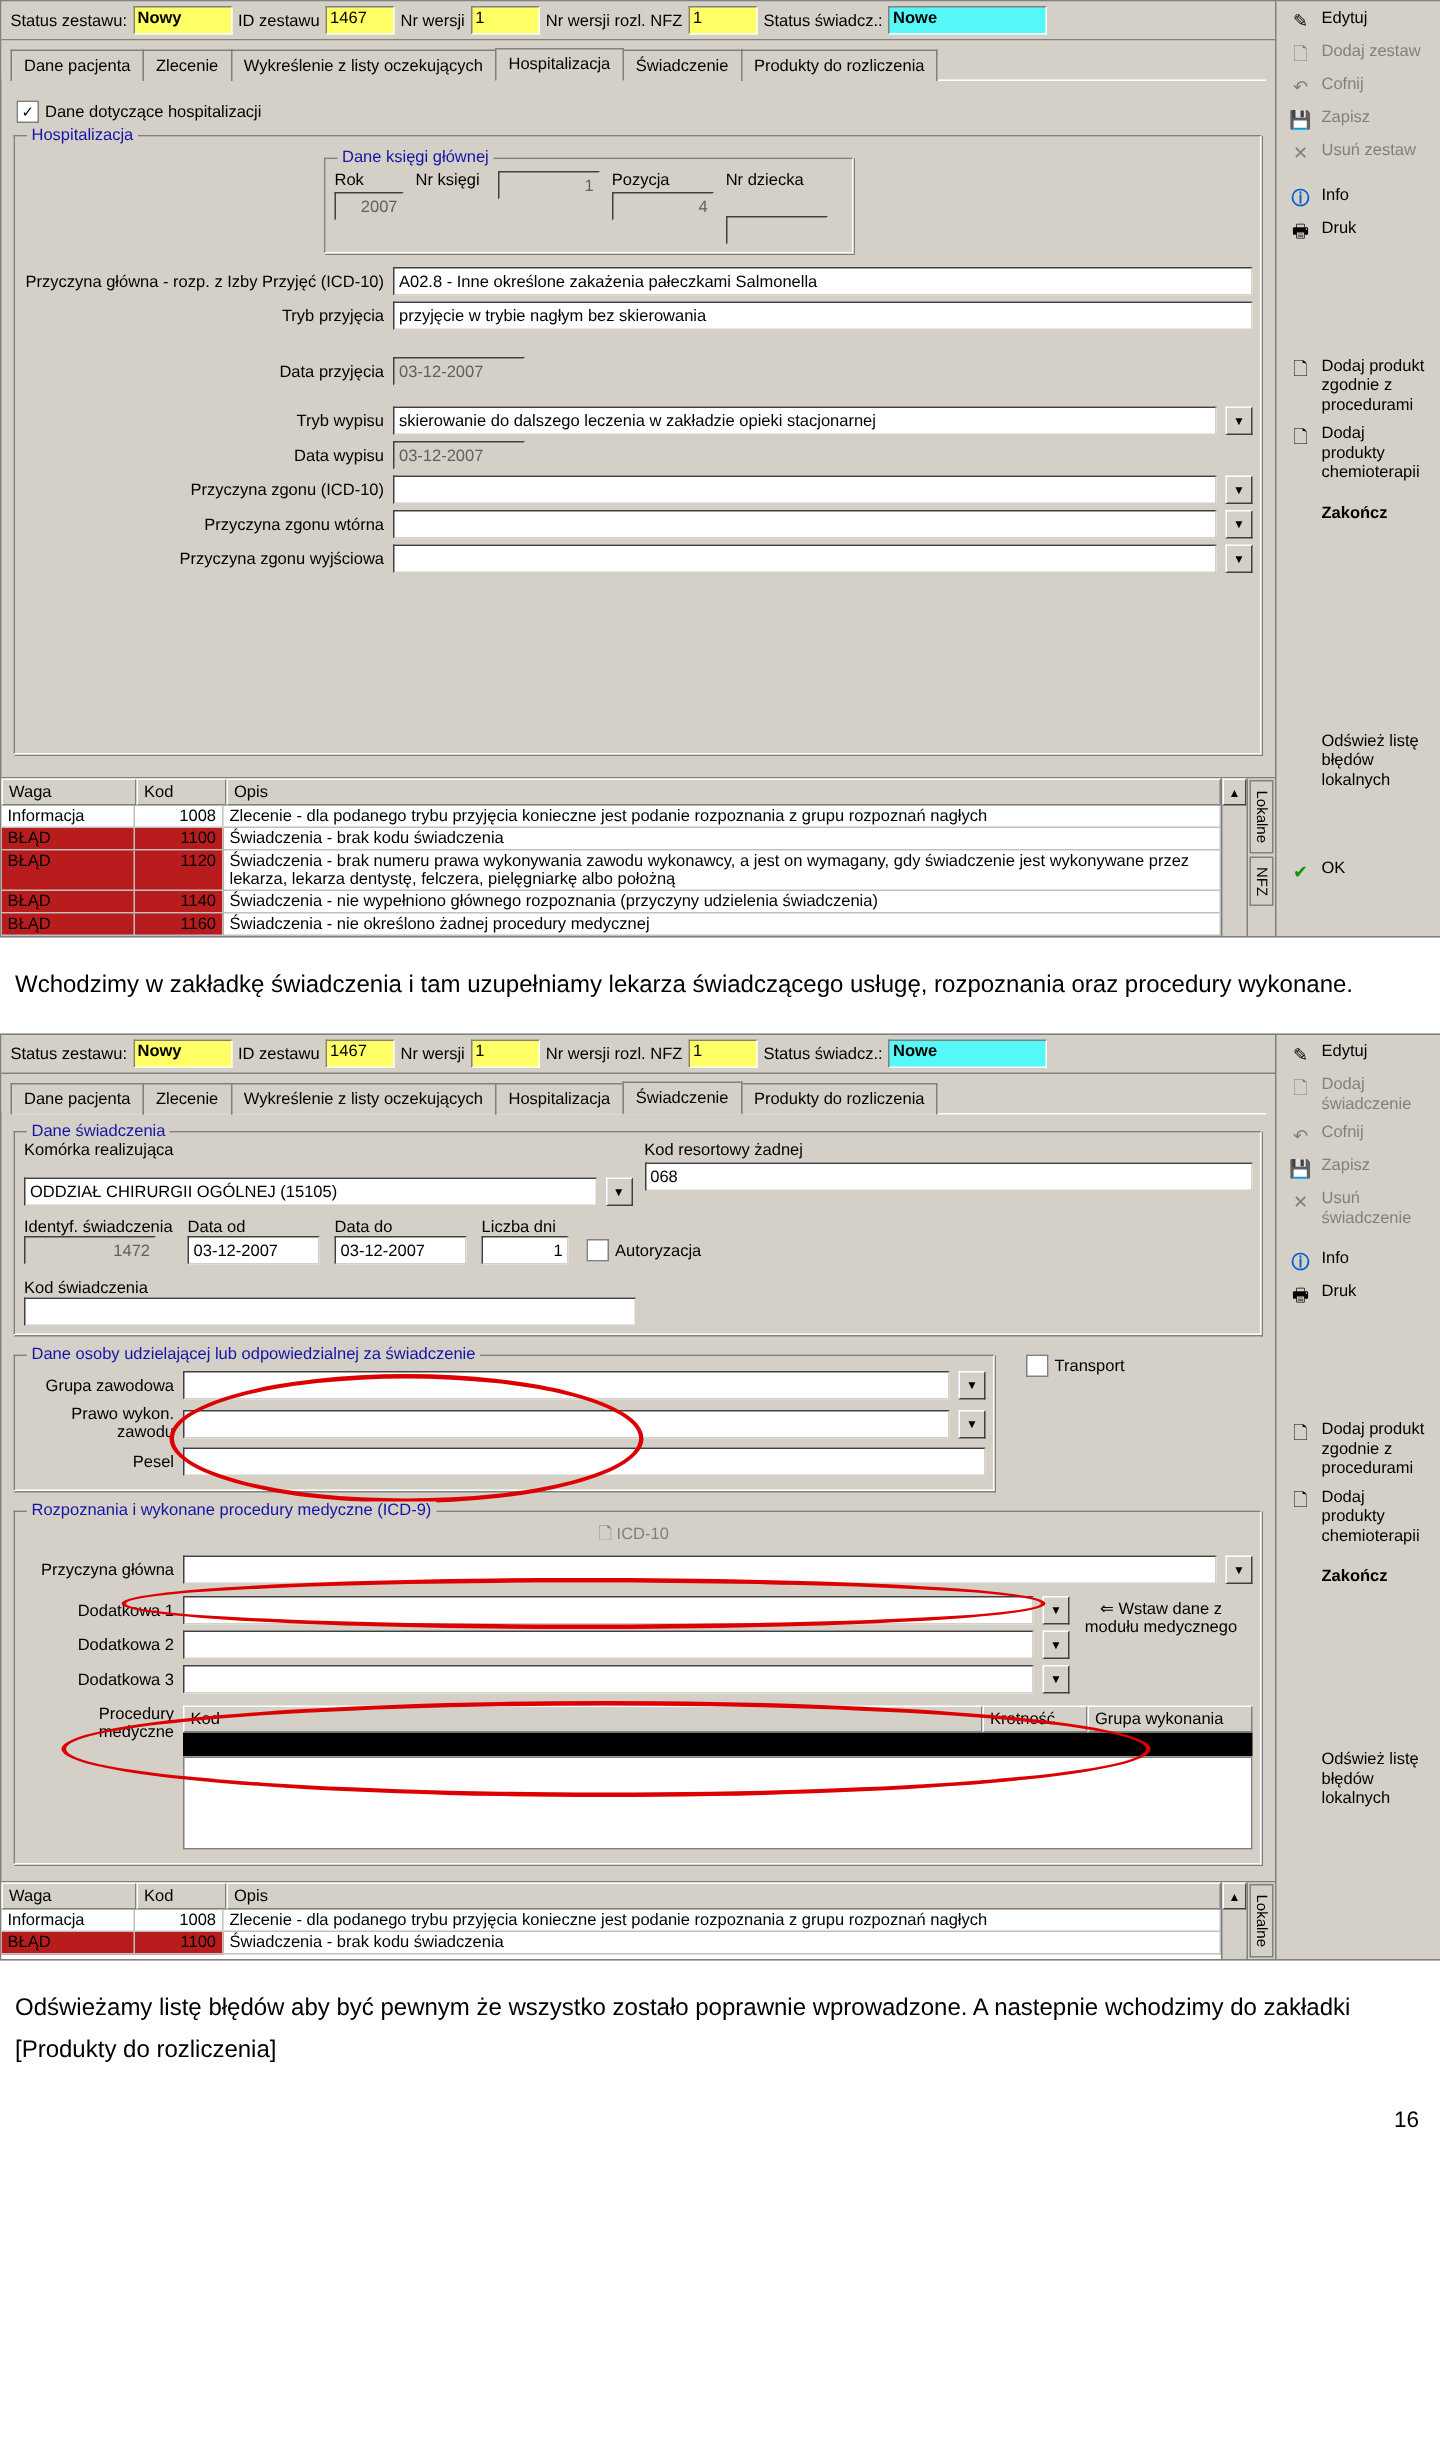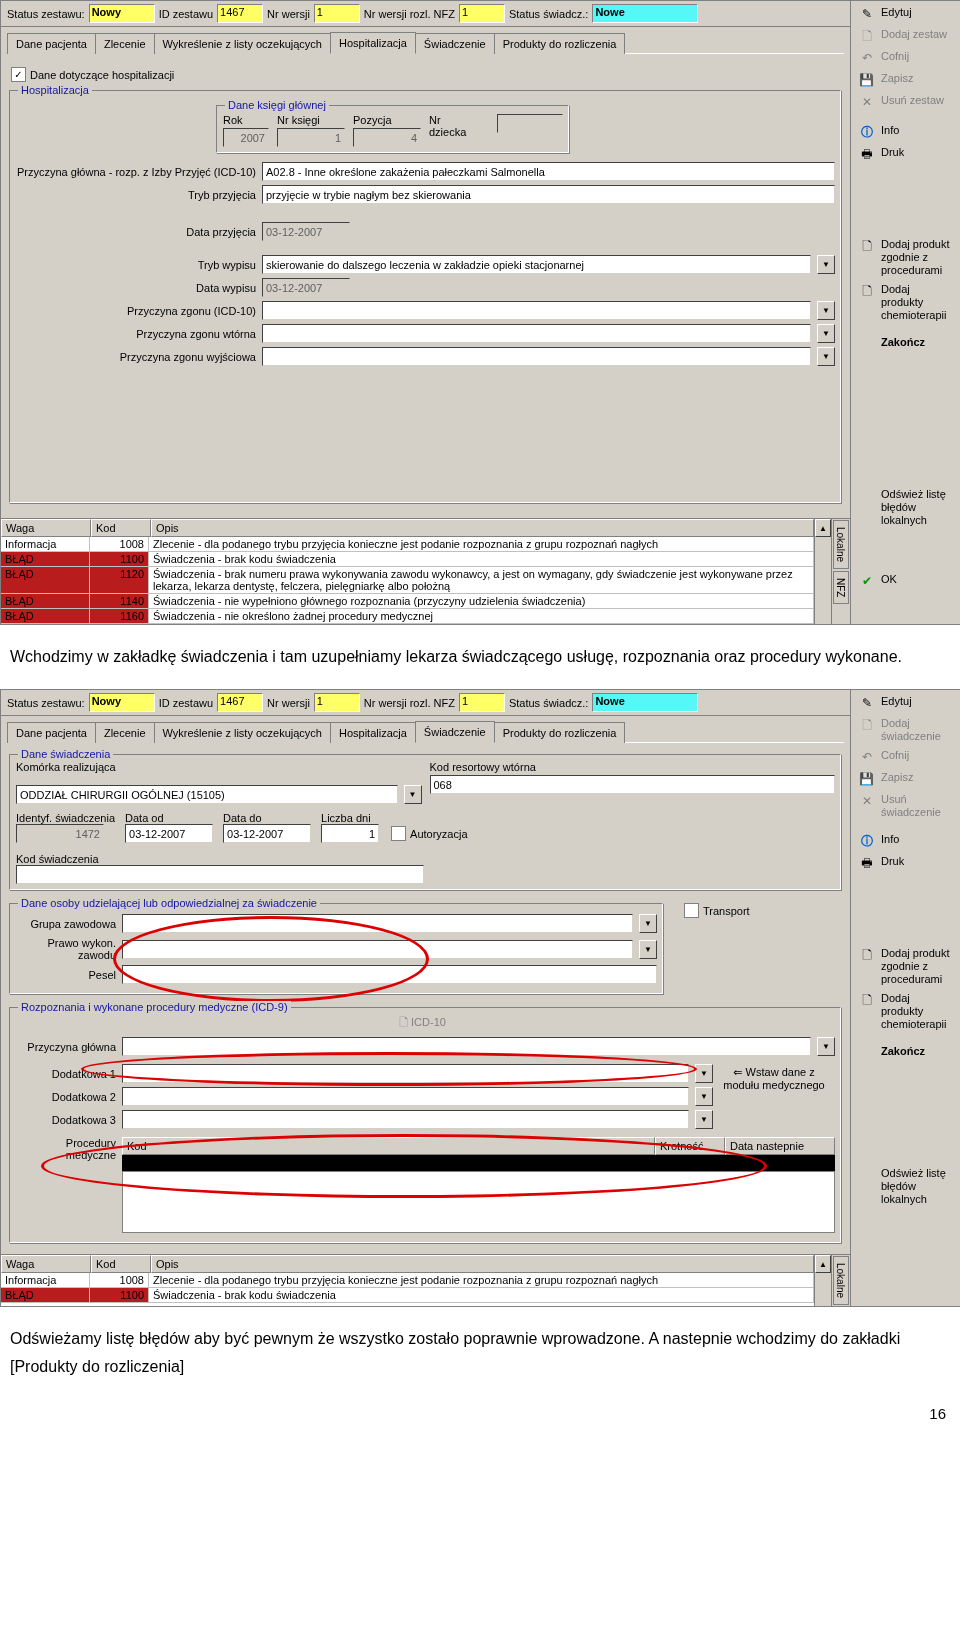--- a/index.html
+++ b/index.html
@@ -90,7 +90,7 @@
               <span>Rok</span>
               <span class="input ro" style="width:38px;justify-content:flex-end">2007</span>
             </div>
-            <div style="display:flex;flex-direction:column;gap:2px">
+            <div style="display:flex;flex-direction:row;gap:12px">
               <span>Nr księgi</span>
               <span class="input ro" style="width:60px;justify-content:flex-end">1</span>
             </div>

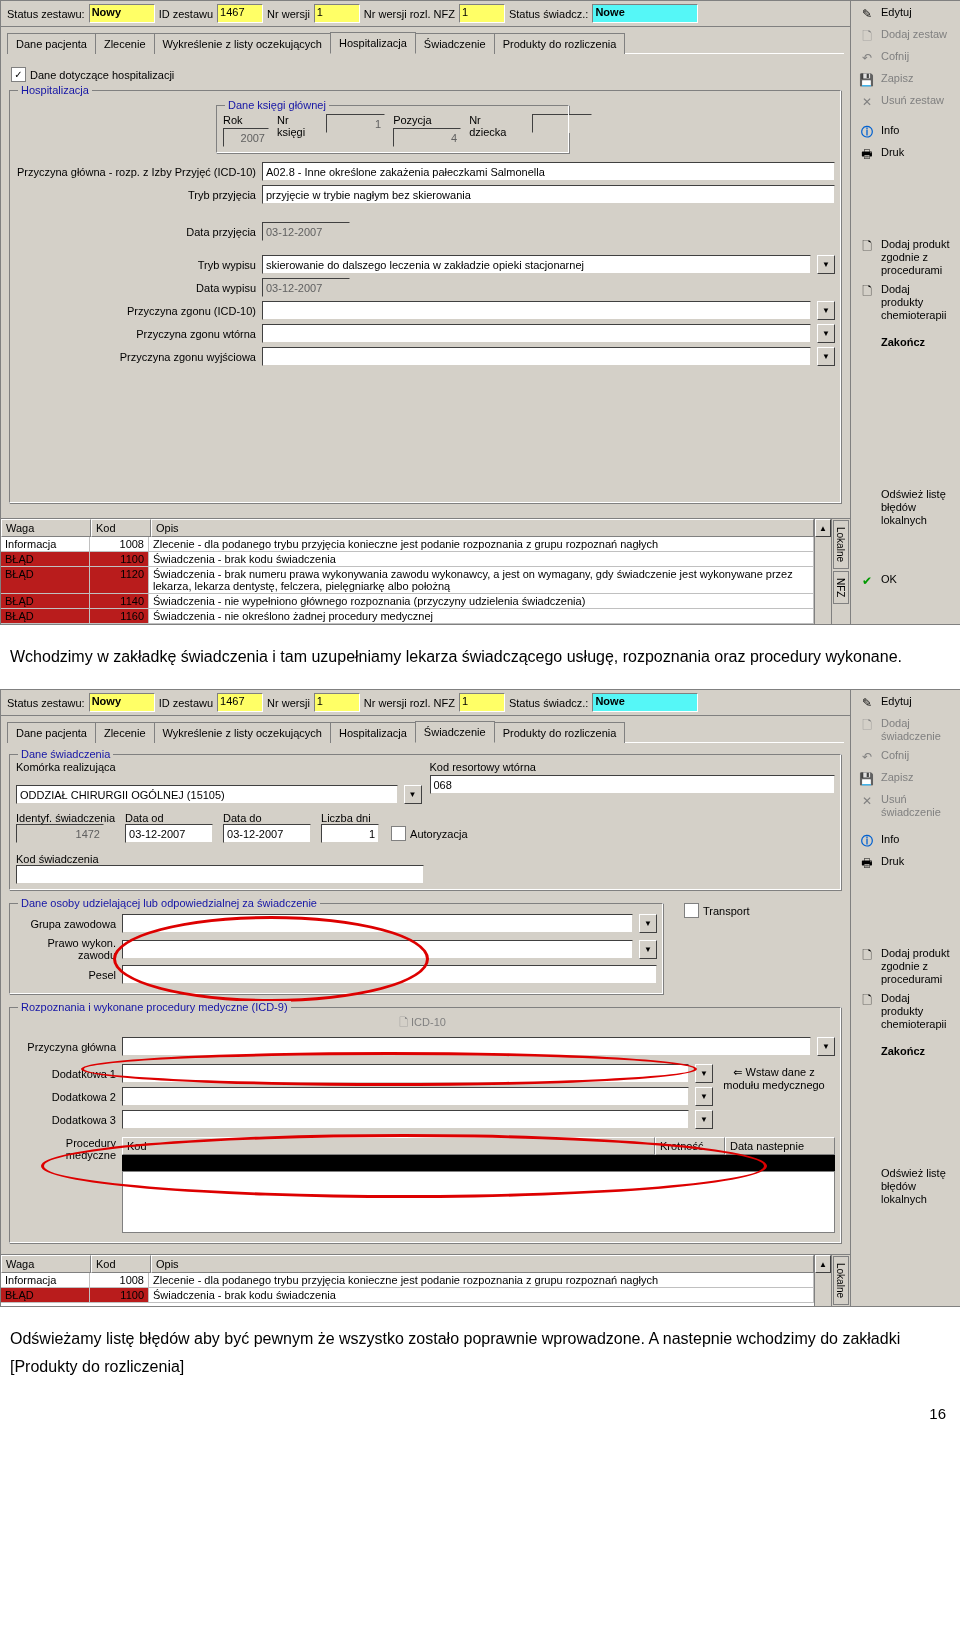--- a/index.html
+++ b/index.html
@@ -98,7 +98,7 @@
               <span>Pozycja</span>
               <span class="input ro" style="width:60px;justify-content:flex-end">4</span>
             </div>
-            <div style="display:flex;flex-direction:row;gap:18px">
+            <div style="display:flex;flex-direction:column;gap:18px">
               <span>Nr dziecka</span>
               <span class="input ro" style="width:60px"></span>
             </div>

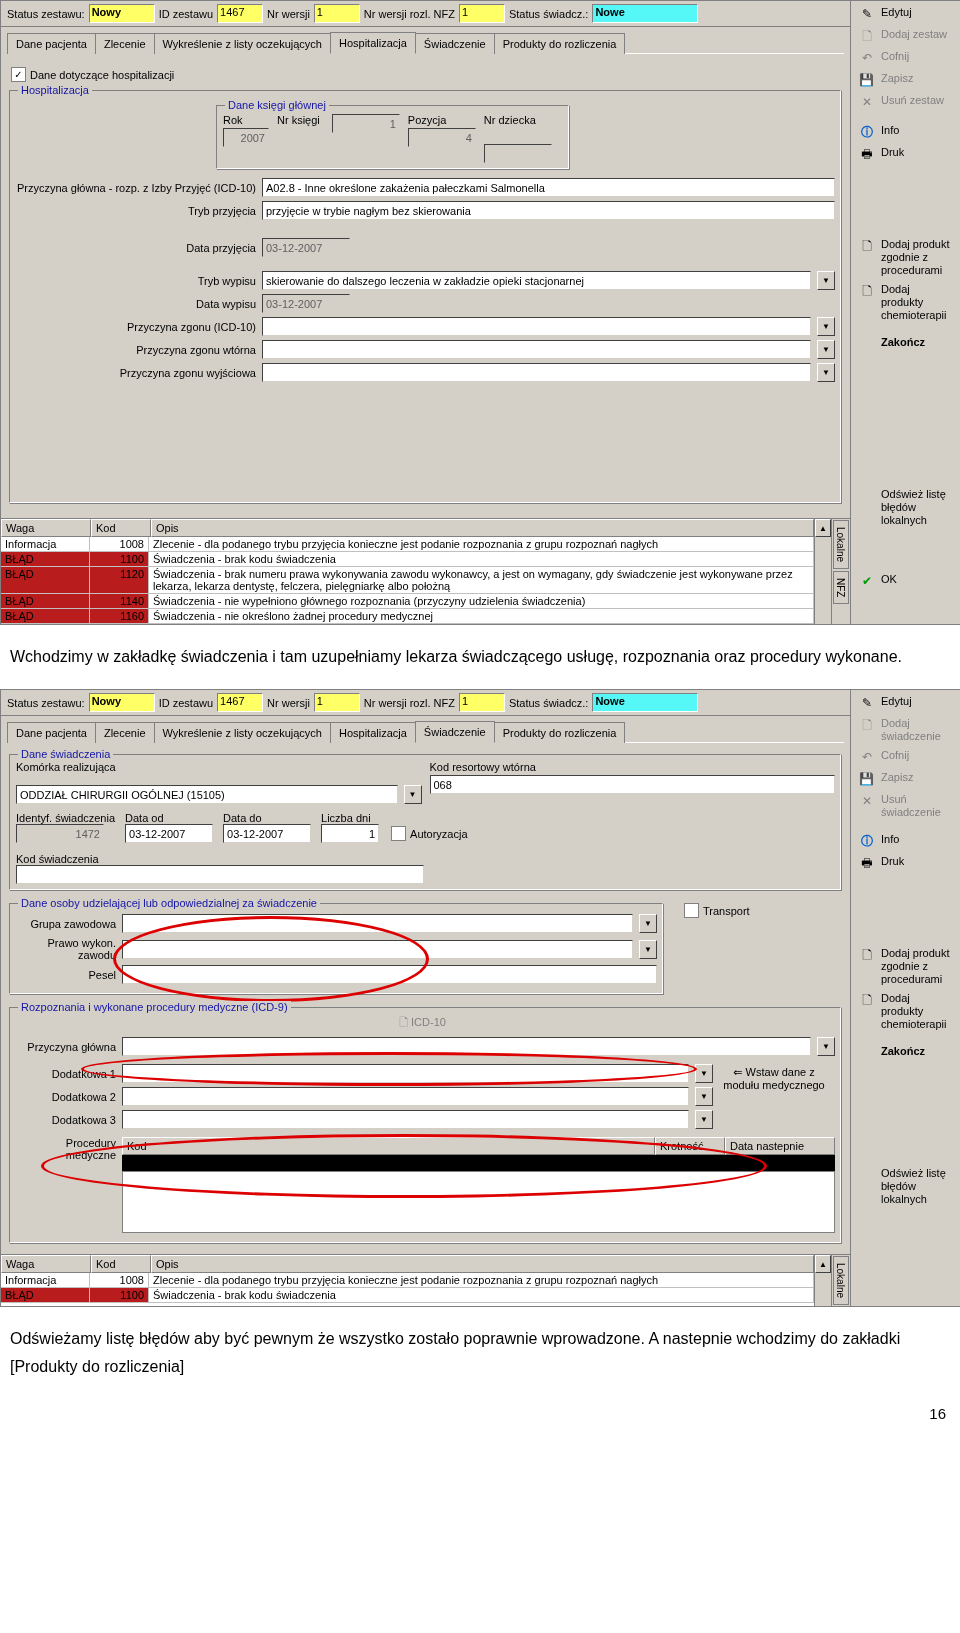--- a/index.html
+++ b/index.html
@@ -284,7 +284,7 @@
             </div>
           </div>
           <div style="flex:1">
-            <div>Kod resortowy wtórna</div>
+            <div>Kod resortowy żadnej</div>
             <div class="row" style="margin-top:2px">
               <span class="input" style="flex:1">068</span>
             </div>

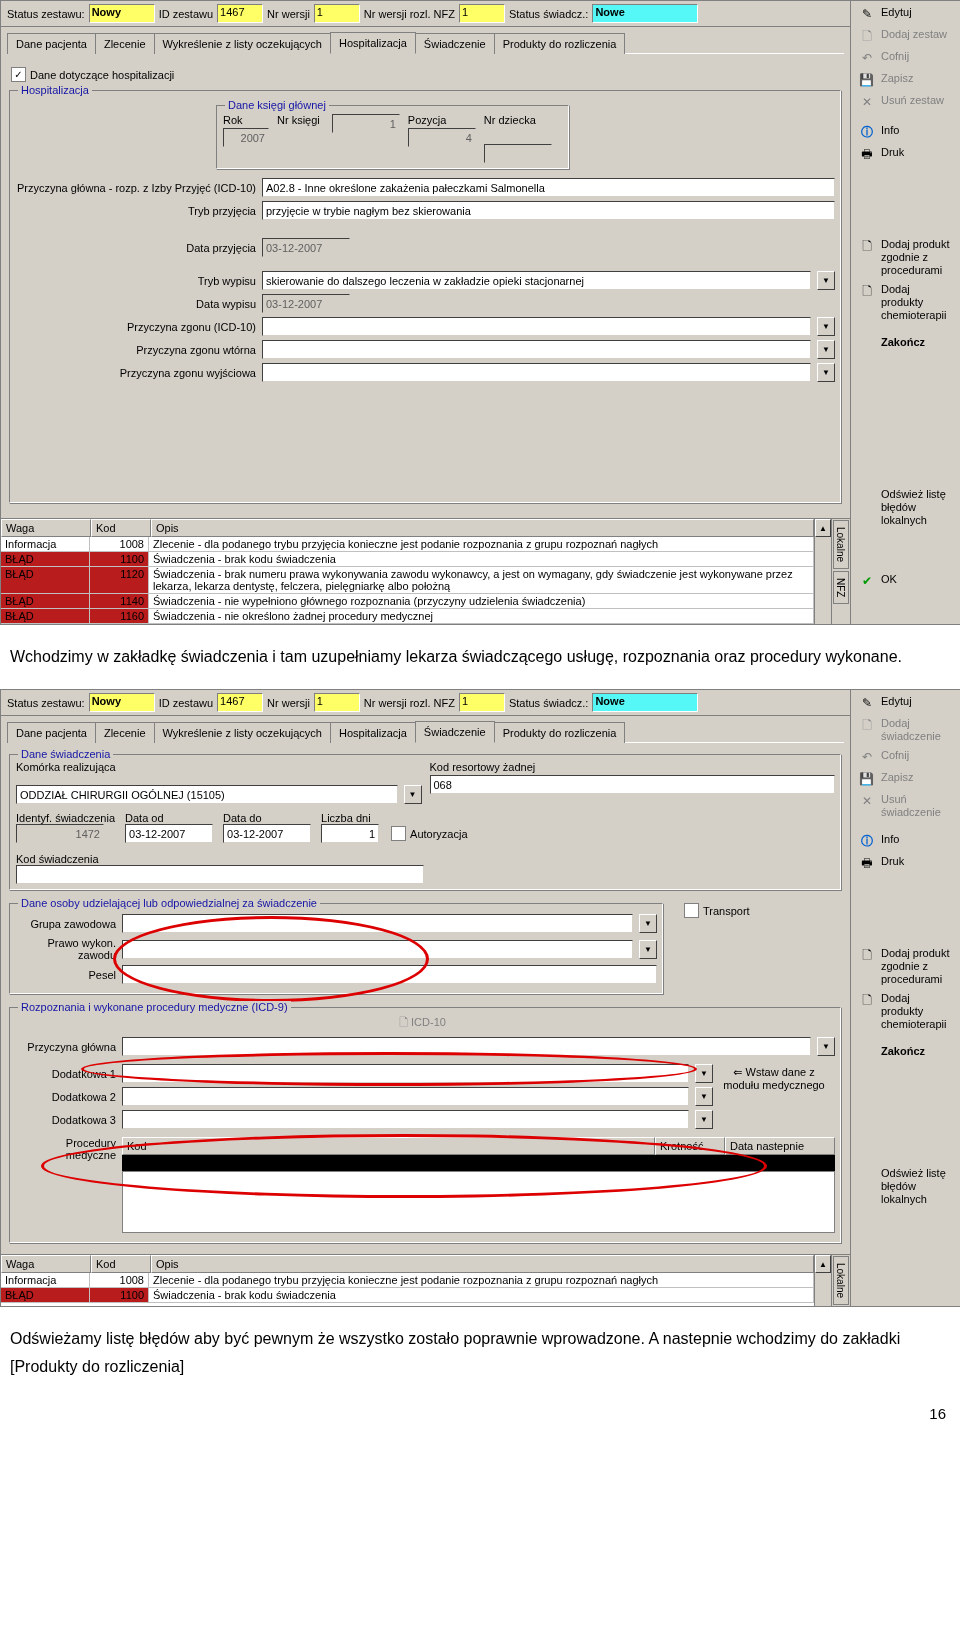--- a/index.html
+++ b/index.html
@@ -380,7 +380,7 @@
             <div class="errhdr" style="background:#d4d0c8">
               <div style="flex:1">Kod</div>
               <div style="width:60px">Krotność</div>
-              <div style="width:100px">Data nastepnie</div>
+              <div style="width:100px">Grupa wykonania</div>
             </div>
             <div style="background:#000;height:16px"></div>
             <div style="background:#fff;height:60px;border:1px solid #808080"></div>

